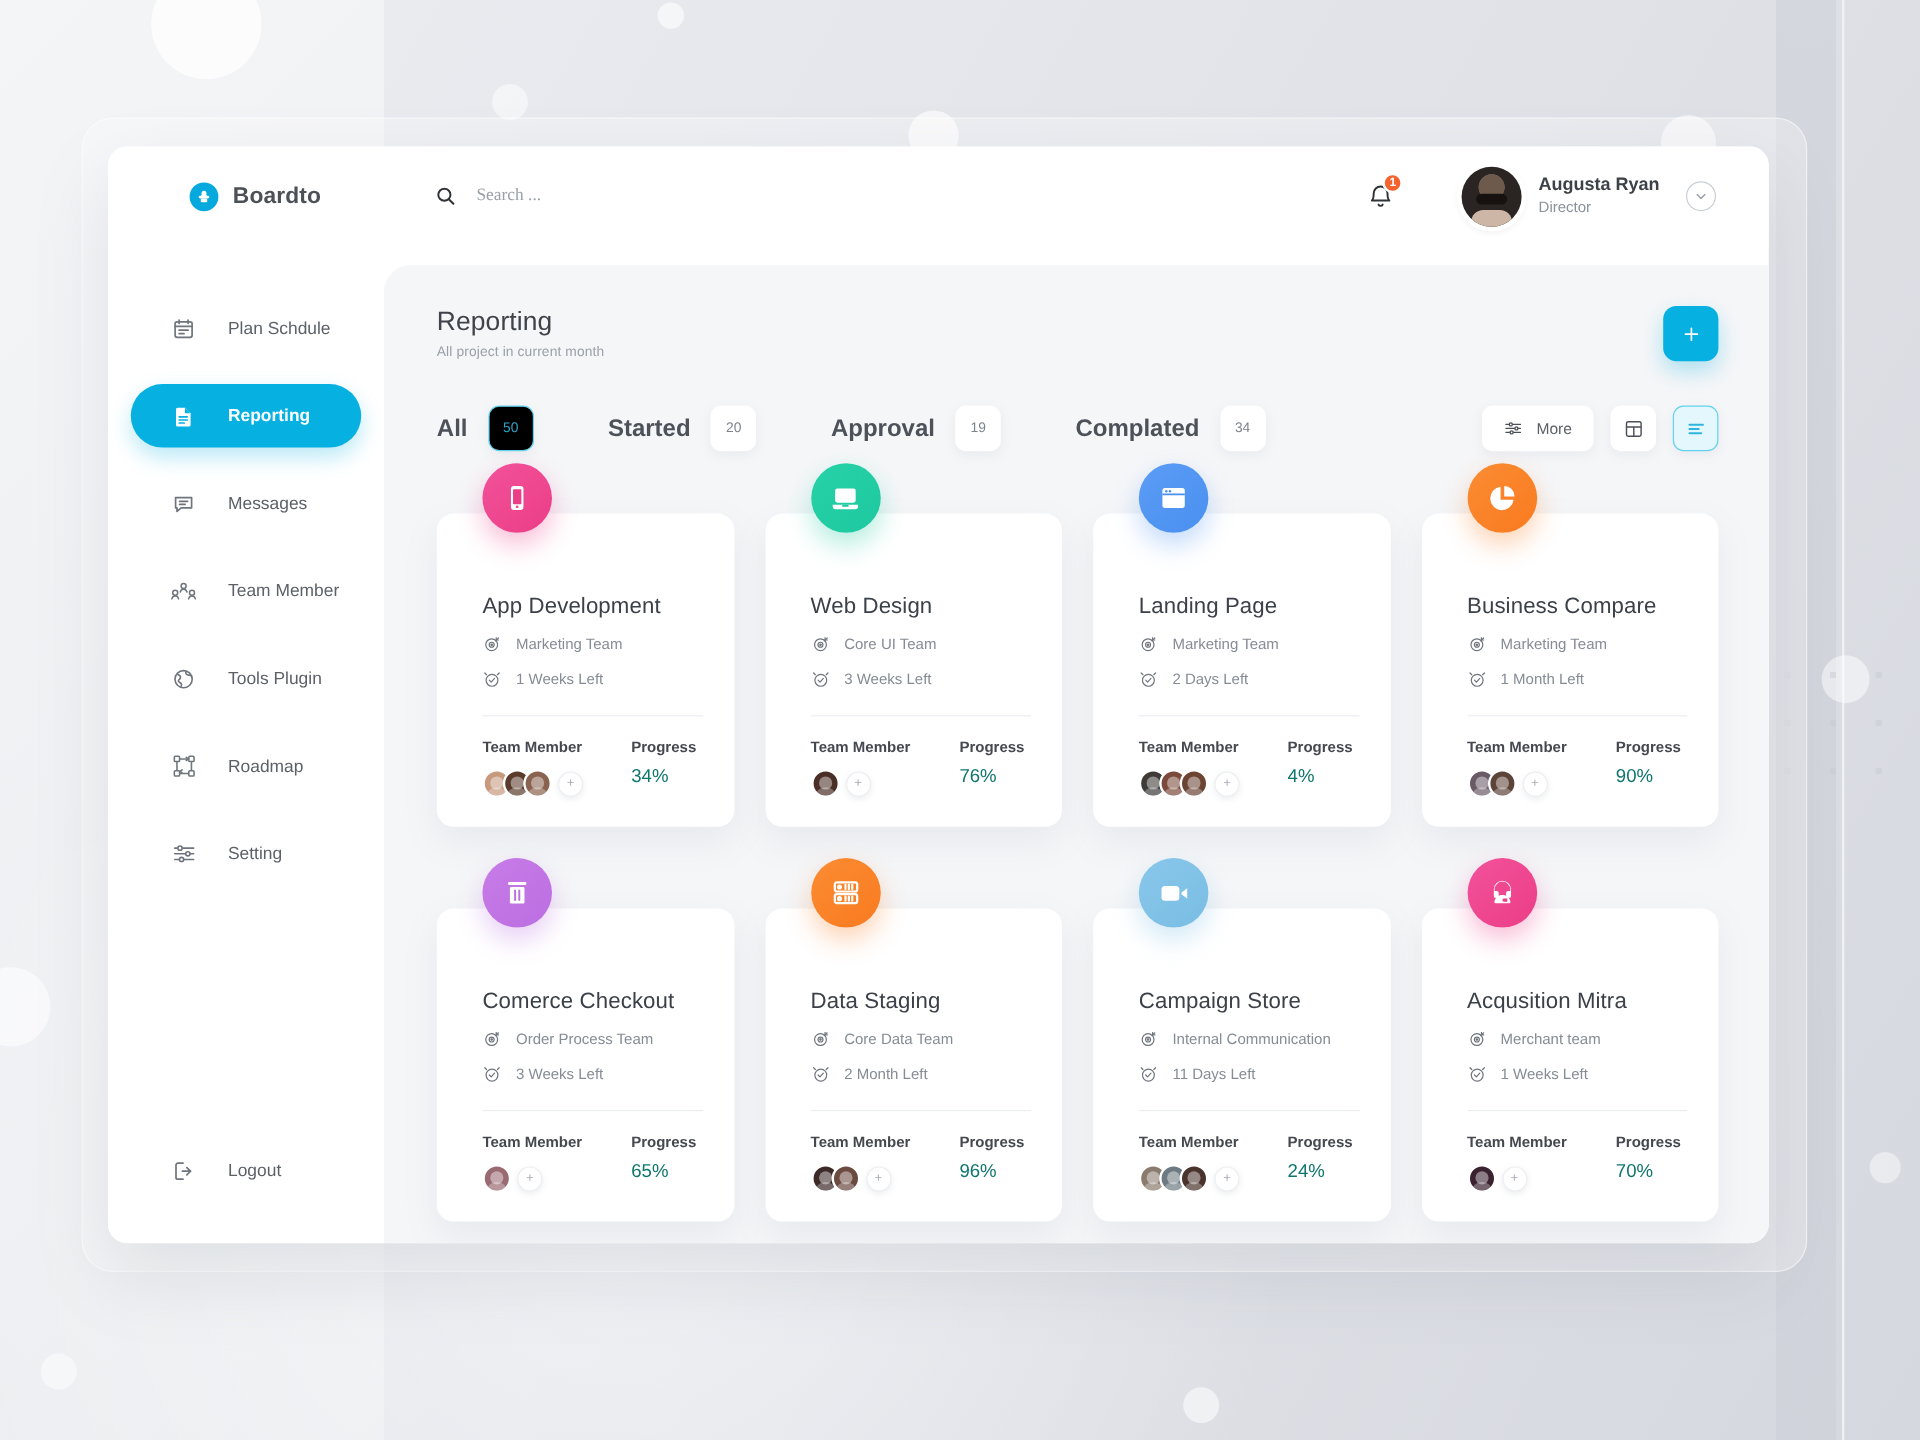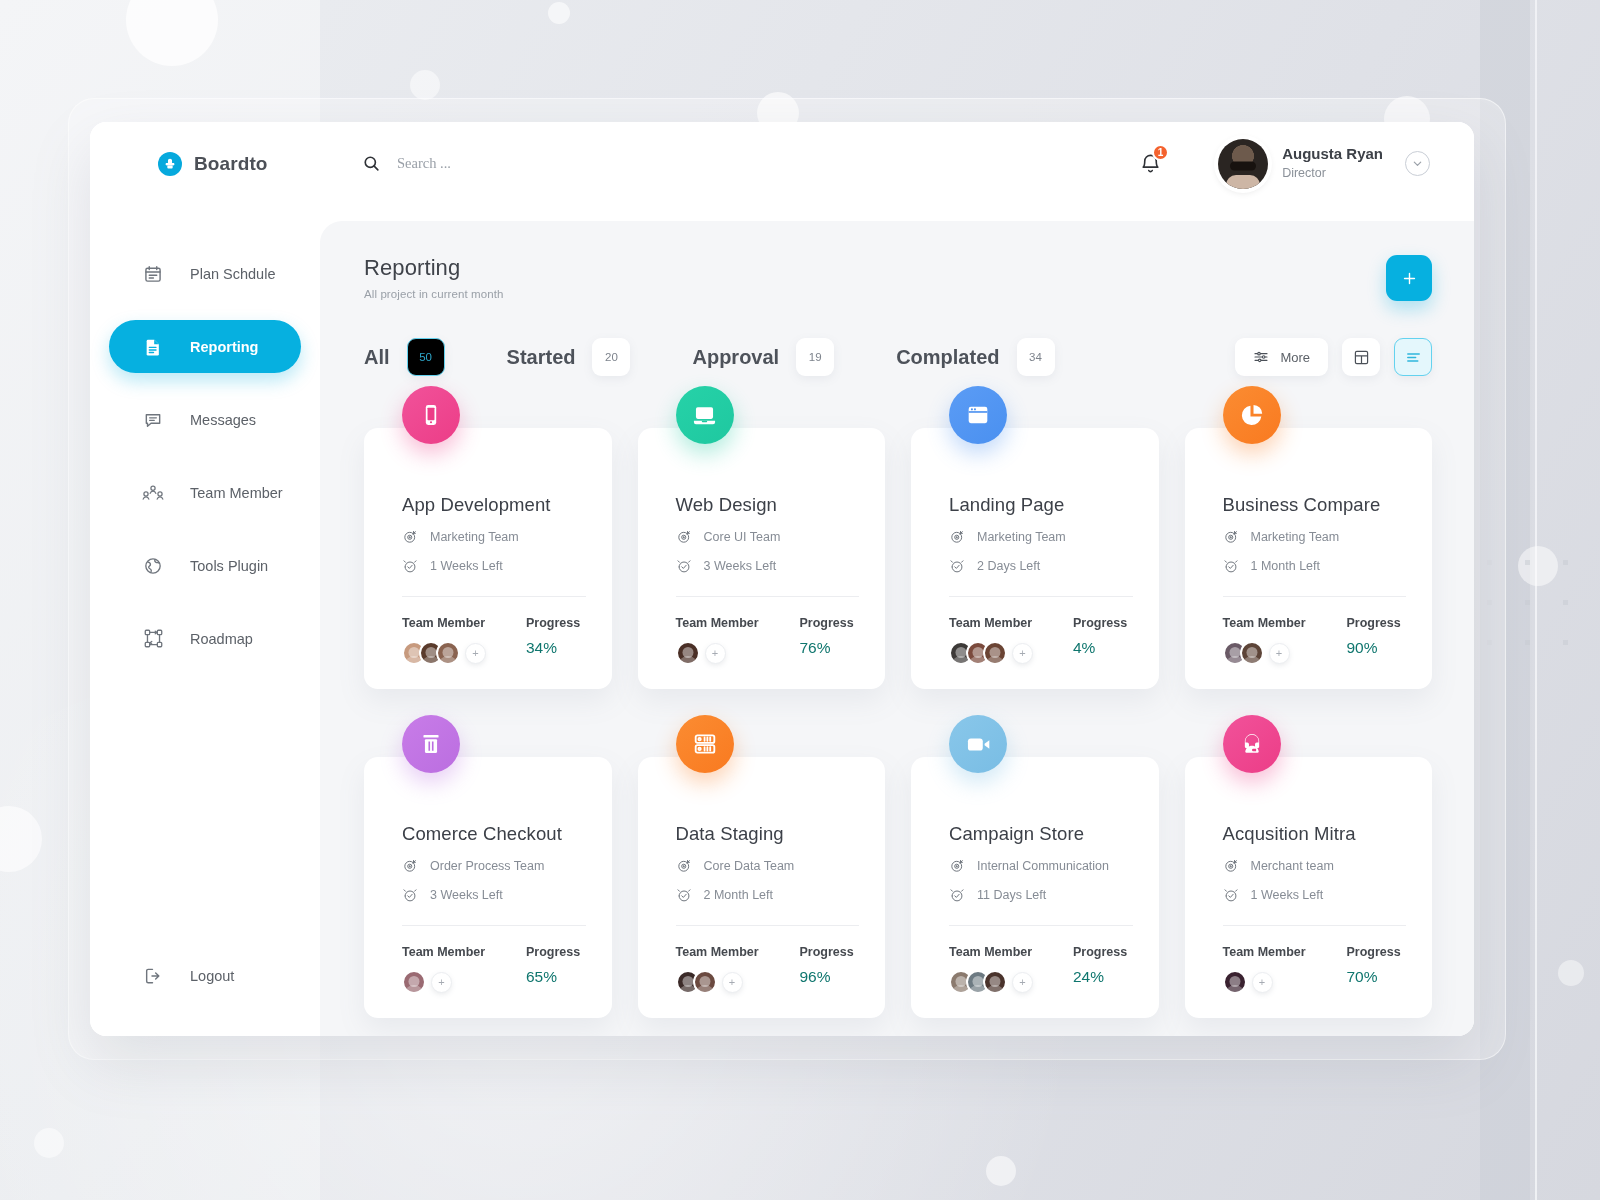--- a/index.html
+++ b/index.html
@@ -402,6 +402,17 @@
         <span class="nav-label">Roadmap</span>
       </div>
 
+      <div class="nav-item">
+        <span class="ico">
+          <svg width="21" height="21" viewBox="0 0 24 24" fill="none" stroke="#6f757d" stroke-width="1.5" stroke-linecap="round">
+              <path d="M3 6.6h18M3 12h18M3 17.4h18"></path>
+              <circle cx="8" cy="6.6" r="2" fill="#fff"></circle>
+              <circle cx="15.5" cy="12" r="2" fill="#fff"></circle>
+              <circle cx="9.5" cy="17.4" r="2" fill="#fff"></circle>
+            </svg>
+        </span>
+        <span class="nav-label">Setting</span>
+      </div>
 
       <div class="nav-spacer"></div>
 

